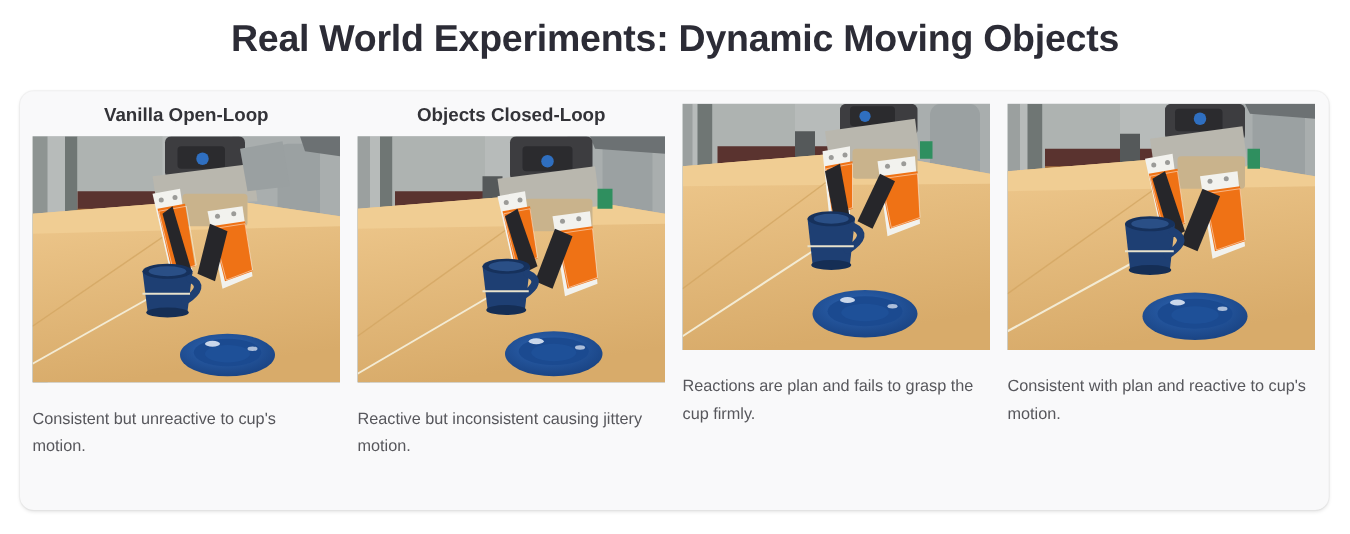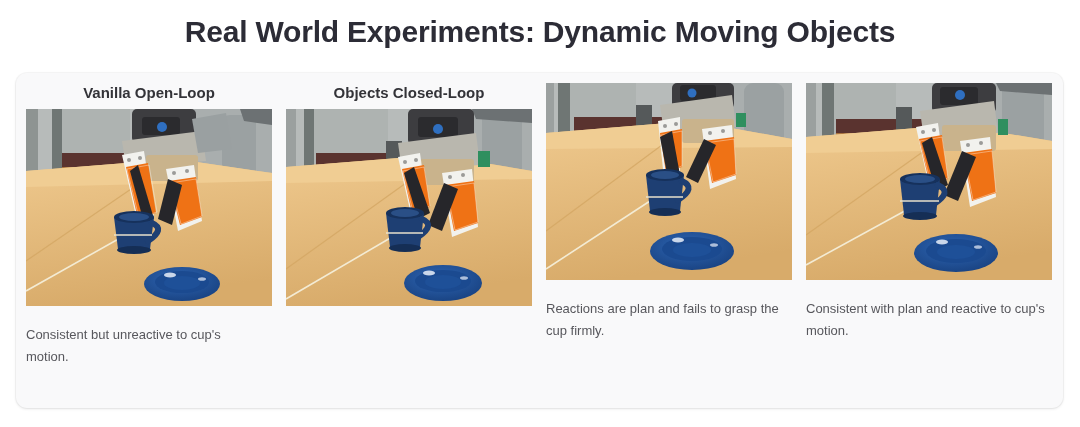--- a/index.html
+++ b/index.html
@@ -243,6 +243,7 @@
           </svg>
         </div>
 
+        <div class="col-caption">Reactive but inconsistent causing jittery motion.</div>
       </div>
 
       <div class="col">

